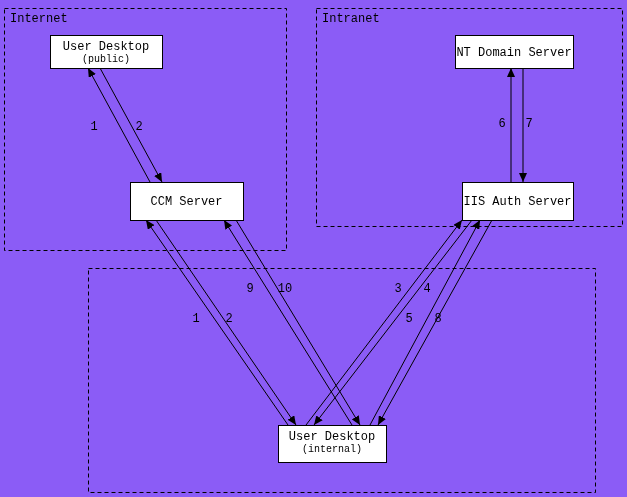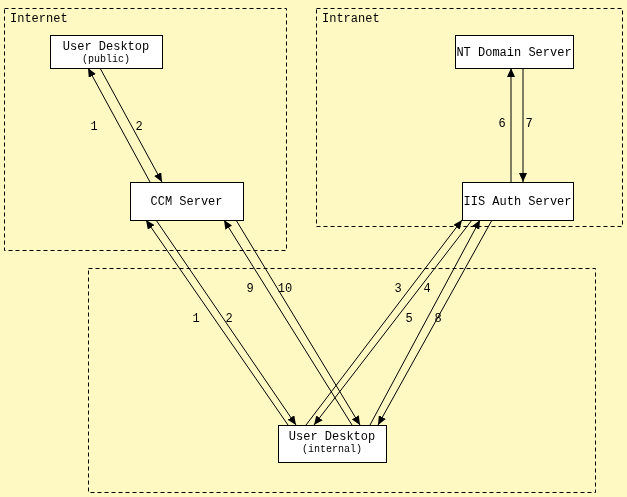--- a/index.html
+++ b/index.html
@@ -11,7 +11,7 @@
     position: relative;
     width: 627px;
     height: 497px;
-    background: #fef9c3;
+    background: #8b5cf6;
     font-family: "Liberation Mono", "DejaVu Sans Mono", monospace;
     text-align: right;
   }

